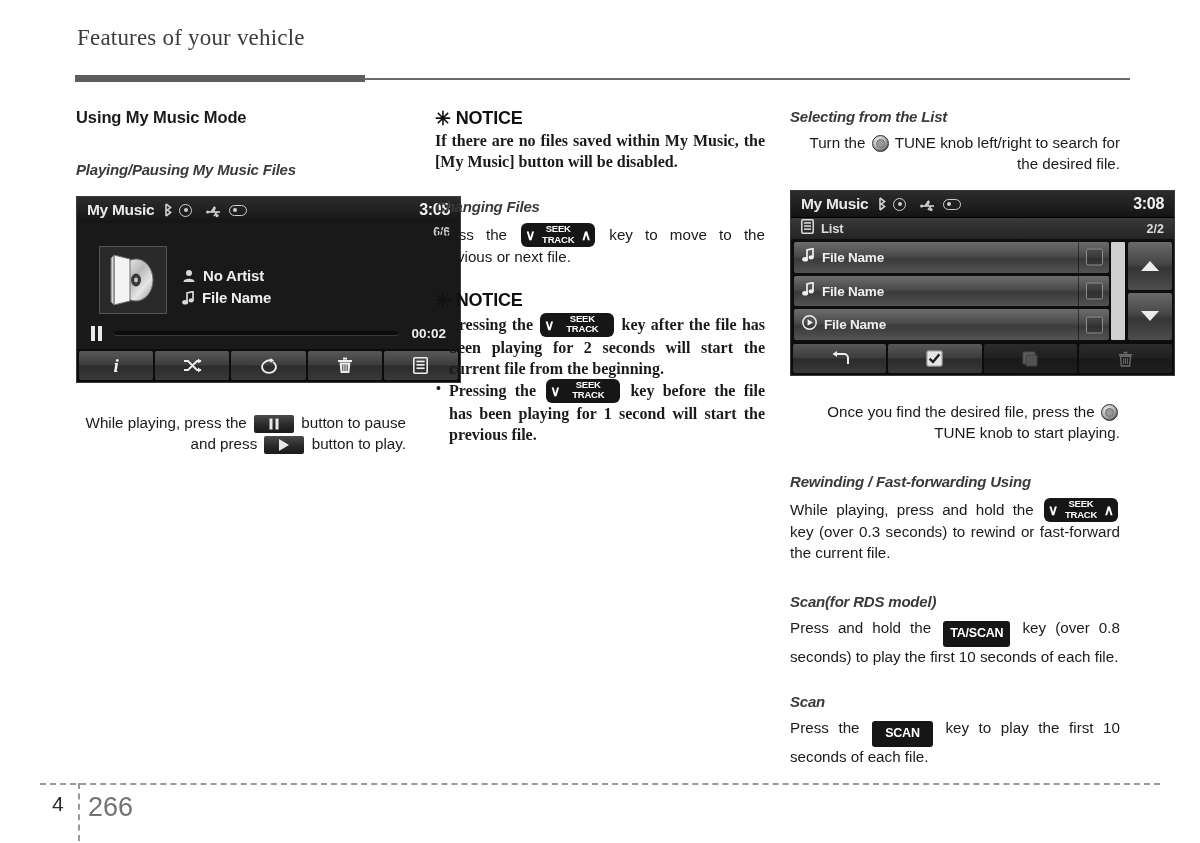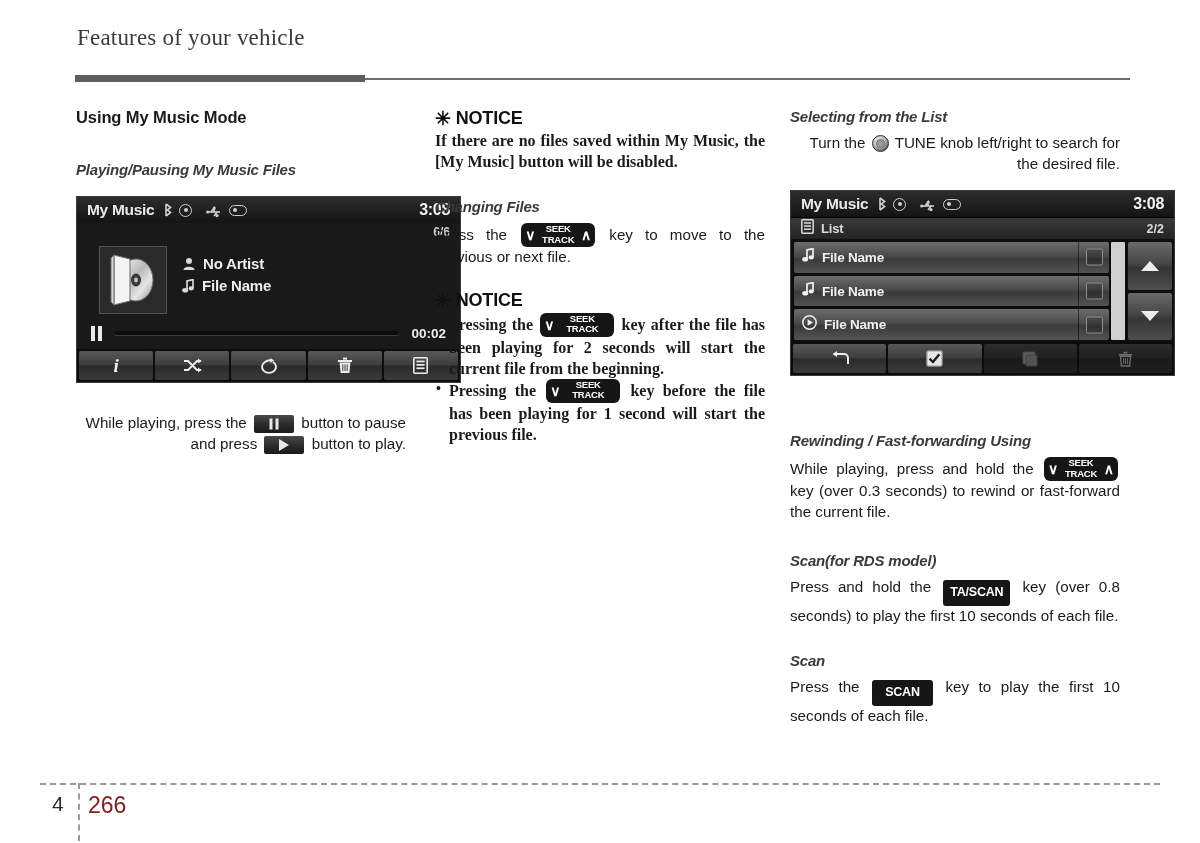--- a/index.html
+++ b/index.html
@@ -164,7 +164,7 @@
     position:absolute;left:22px;top:23px;width:68px;height:68px;
     background:#2a2a2a;border:1px solid #555;box-sizing:border-box;
   }
-  .meta{position:absolute;left:105px;top:32px;}
+  .meta{position:absolute;left:105px;top:44px;}
   .meta .line{display:flex;align-items:center;gap:7px;margin-bottom:5px;}
   .meta .txt{color:#ededed;font-size:15px;font-weight:bold;letter-spacing:-.2px;}
   .ic-person{width:14px;height:14px;}

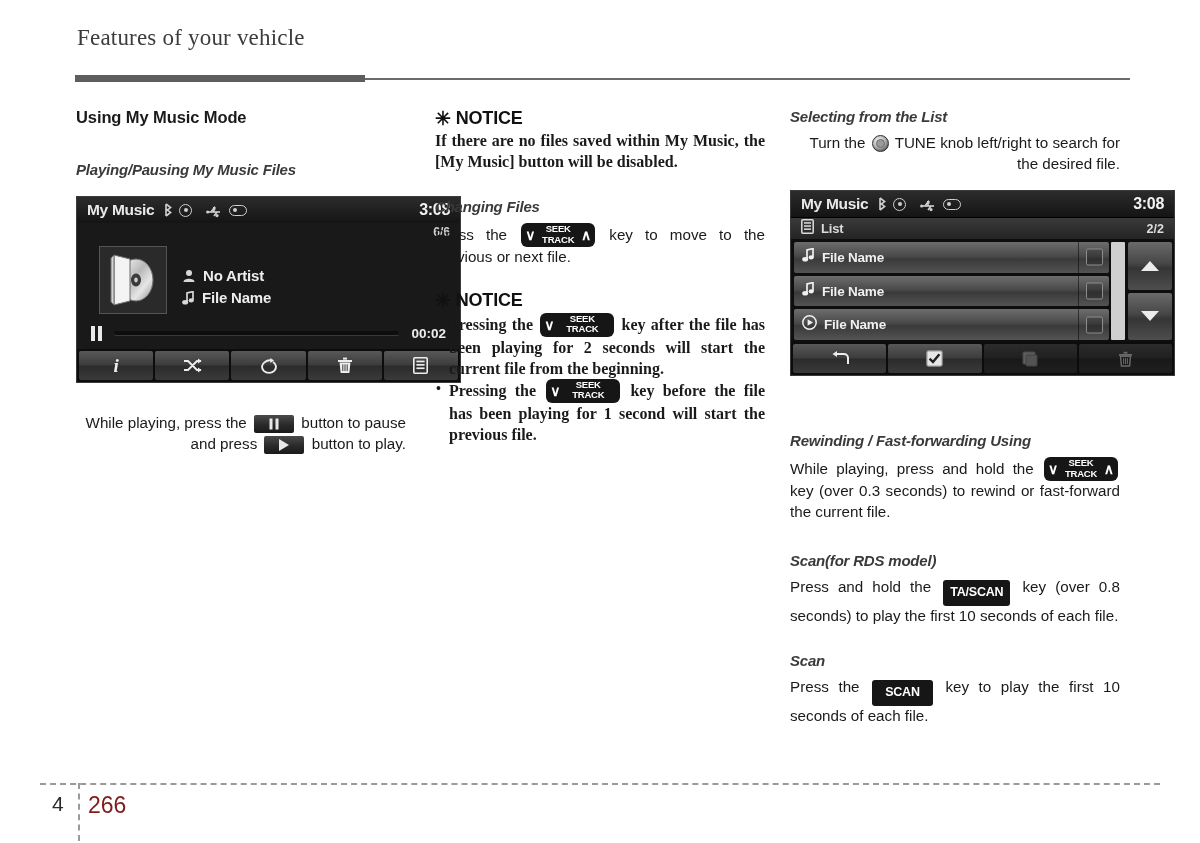--- a/index.html
+++ b/index.html
@@ -616,6 +616,11 @@
 
     <div class="sp26"></div>
 
+    <p class="body noj">
+      <span>Once you find the desired file, press the</span>
+      <span class="tune-knob"></span>
+      <span>TUNE knob to start playing.</span>
+    </p>
 
     <div class="sp30"></div>
 

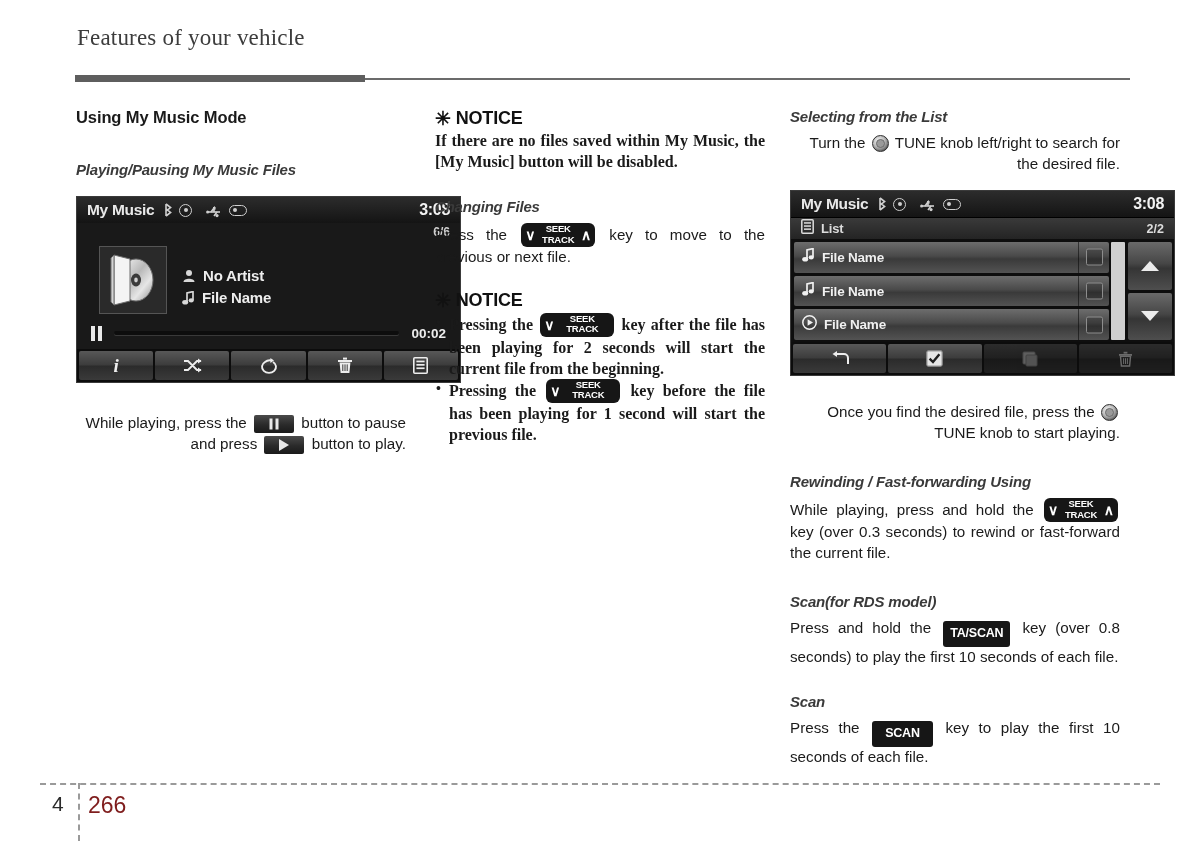--- a/index.html
+++ b/index.html
@@ -241,7 +241,7 @@
     font-family:"Liberation Sans",sans-serif;
   }
   .footer .pageno{
-    position:absolute;left:88px;top:9px;font-size:23px;color:#7f1d1d;
+    position:absolute;left:88px;top:9px;font-size:27px;color:#737373;
     font-family:"Liberation Sans",sans-serif;
   }
 

